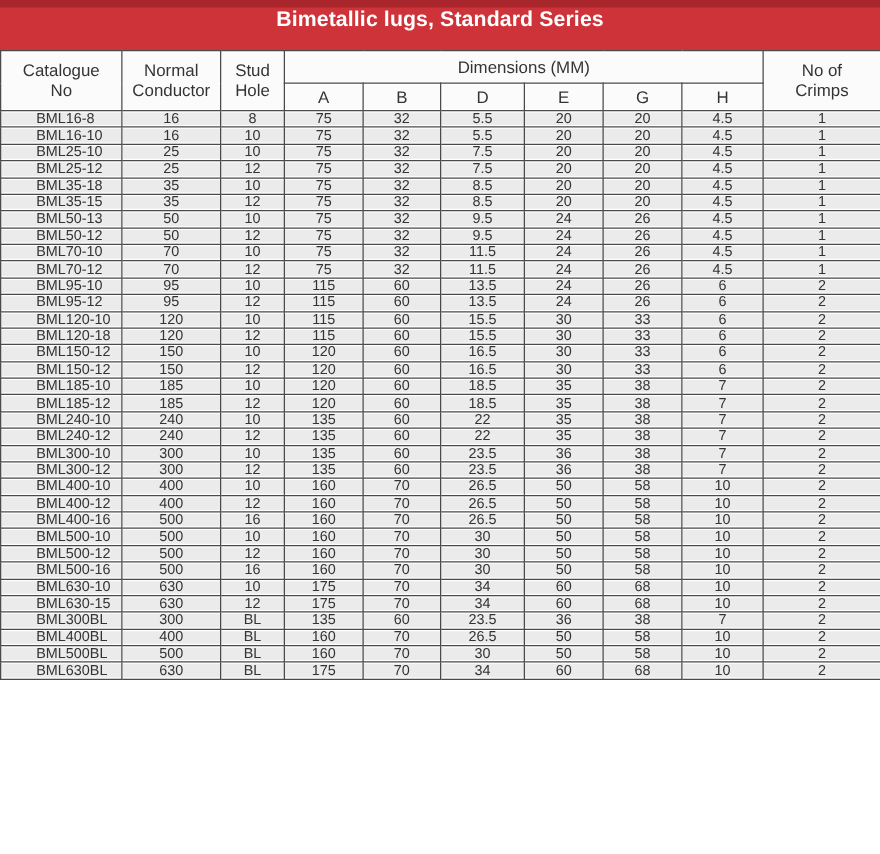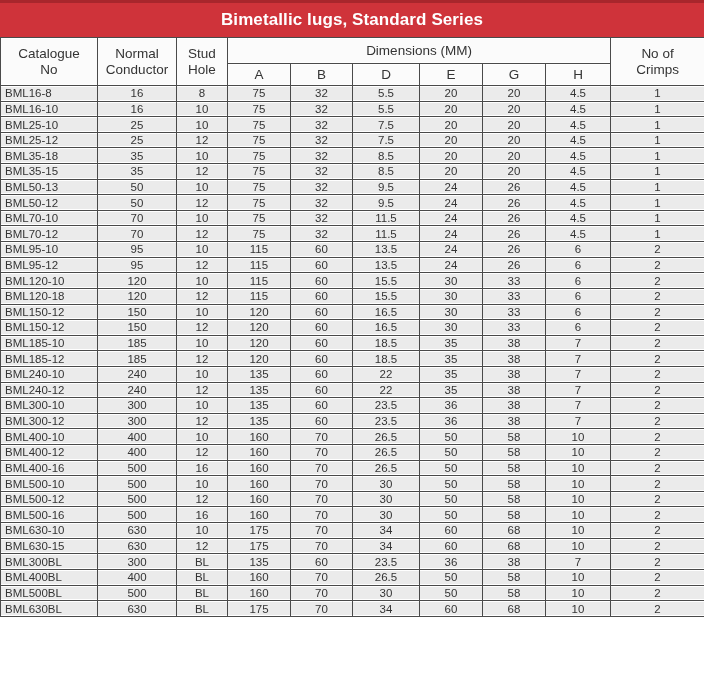--- a/index.html
+++ b/index.html
@@ -17,9 +17,8 @@
   .title-bar {
     height: 34px;
     background: #cf333a;
-    border-top: 3px solid #fca5a5;
+    border-top: 6px solid #fca5a5;
     display: flex;
-    align-items: center;
     justify-content: center;
   }
   .title-bar .title-text {

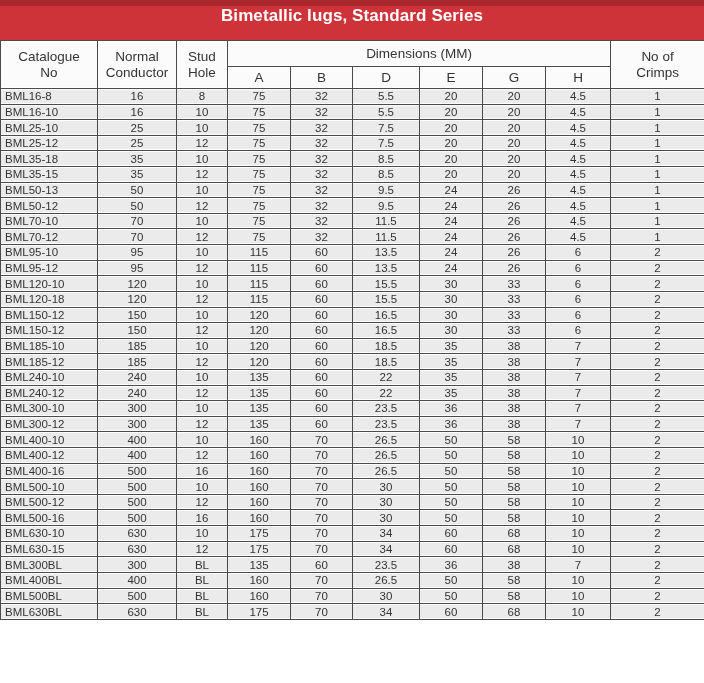--- a/index.html
+++ b/index.html
@@ -29,7 +29,7 @@
   }
   table.lugs {
     width: 704px;
-    height: 580px;
+    height: 504px;
     border-collapse: collapse;
     table-layout: fixed;
     border: 1px solid #4a4a4a;

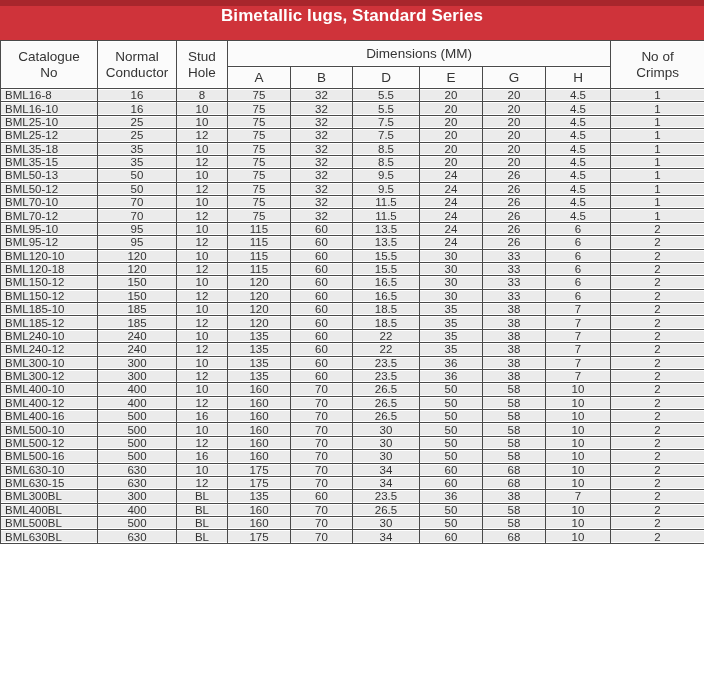--- a/index.html
+++ b/index.html
@@ -60,7 +60,7 @@
   }
   table.lugs tbody td.cat {
     text-align: left;
-    padding-left: 4px;
+    padding-left: 28px;
   }
 </style>
 </head>

